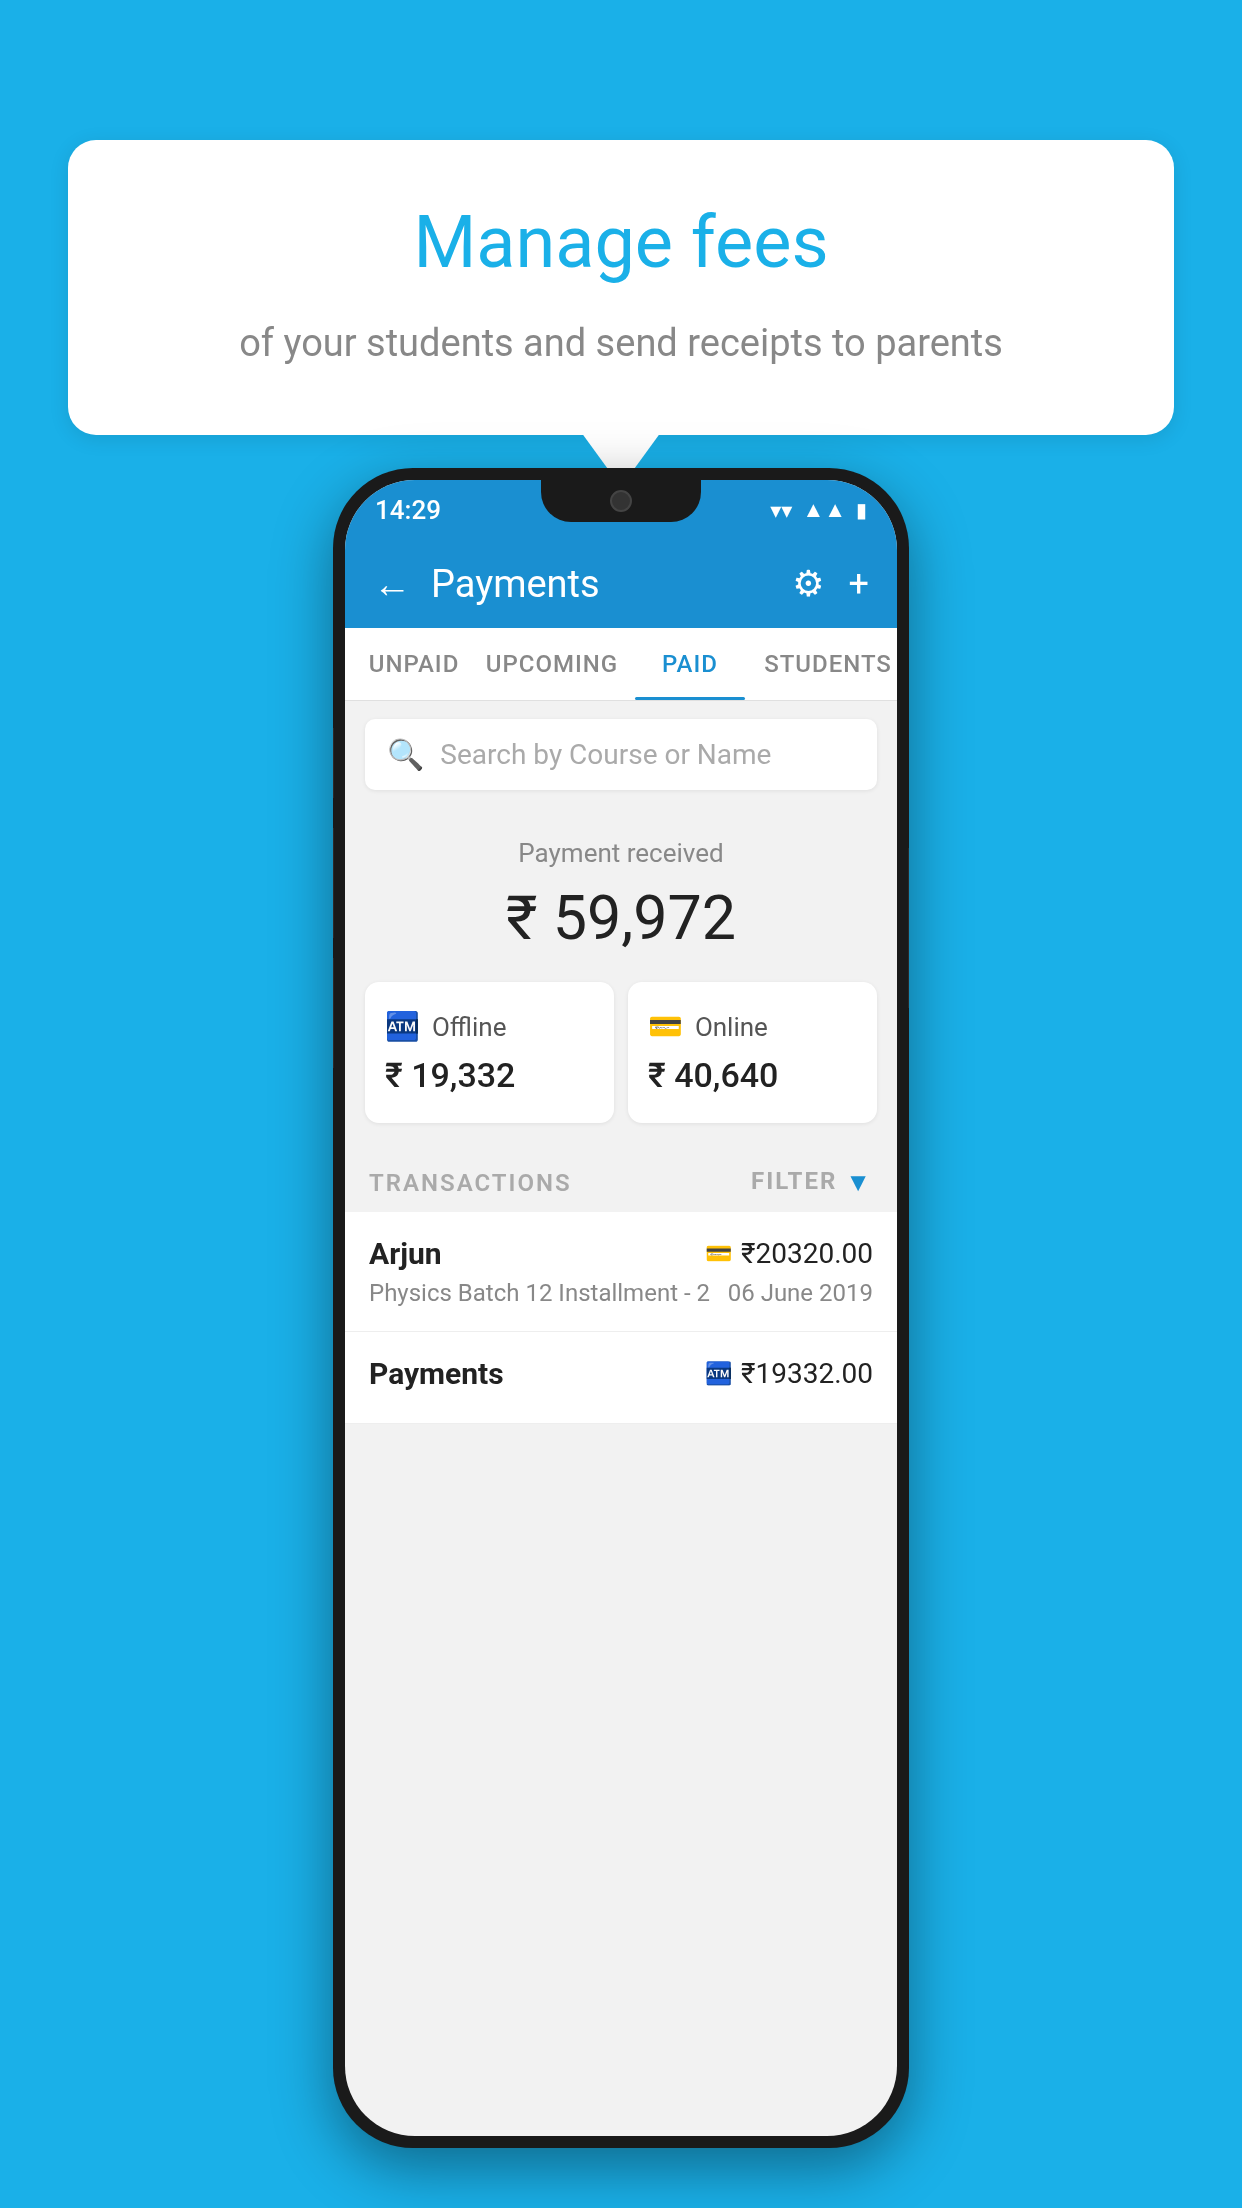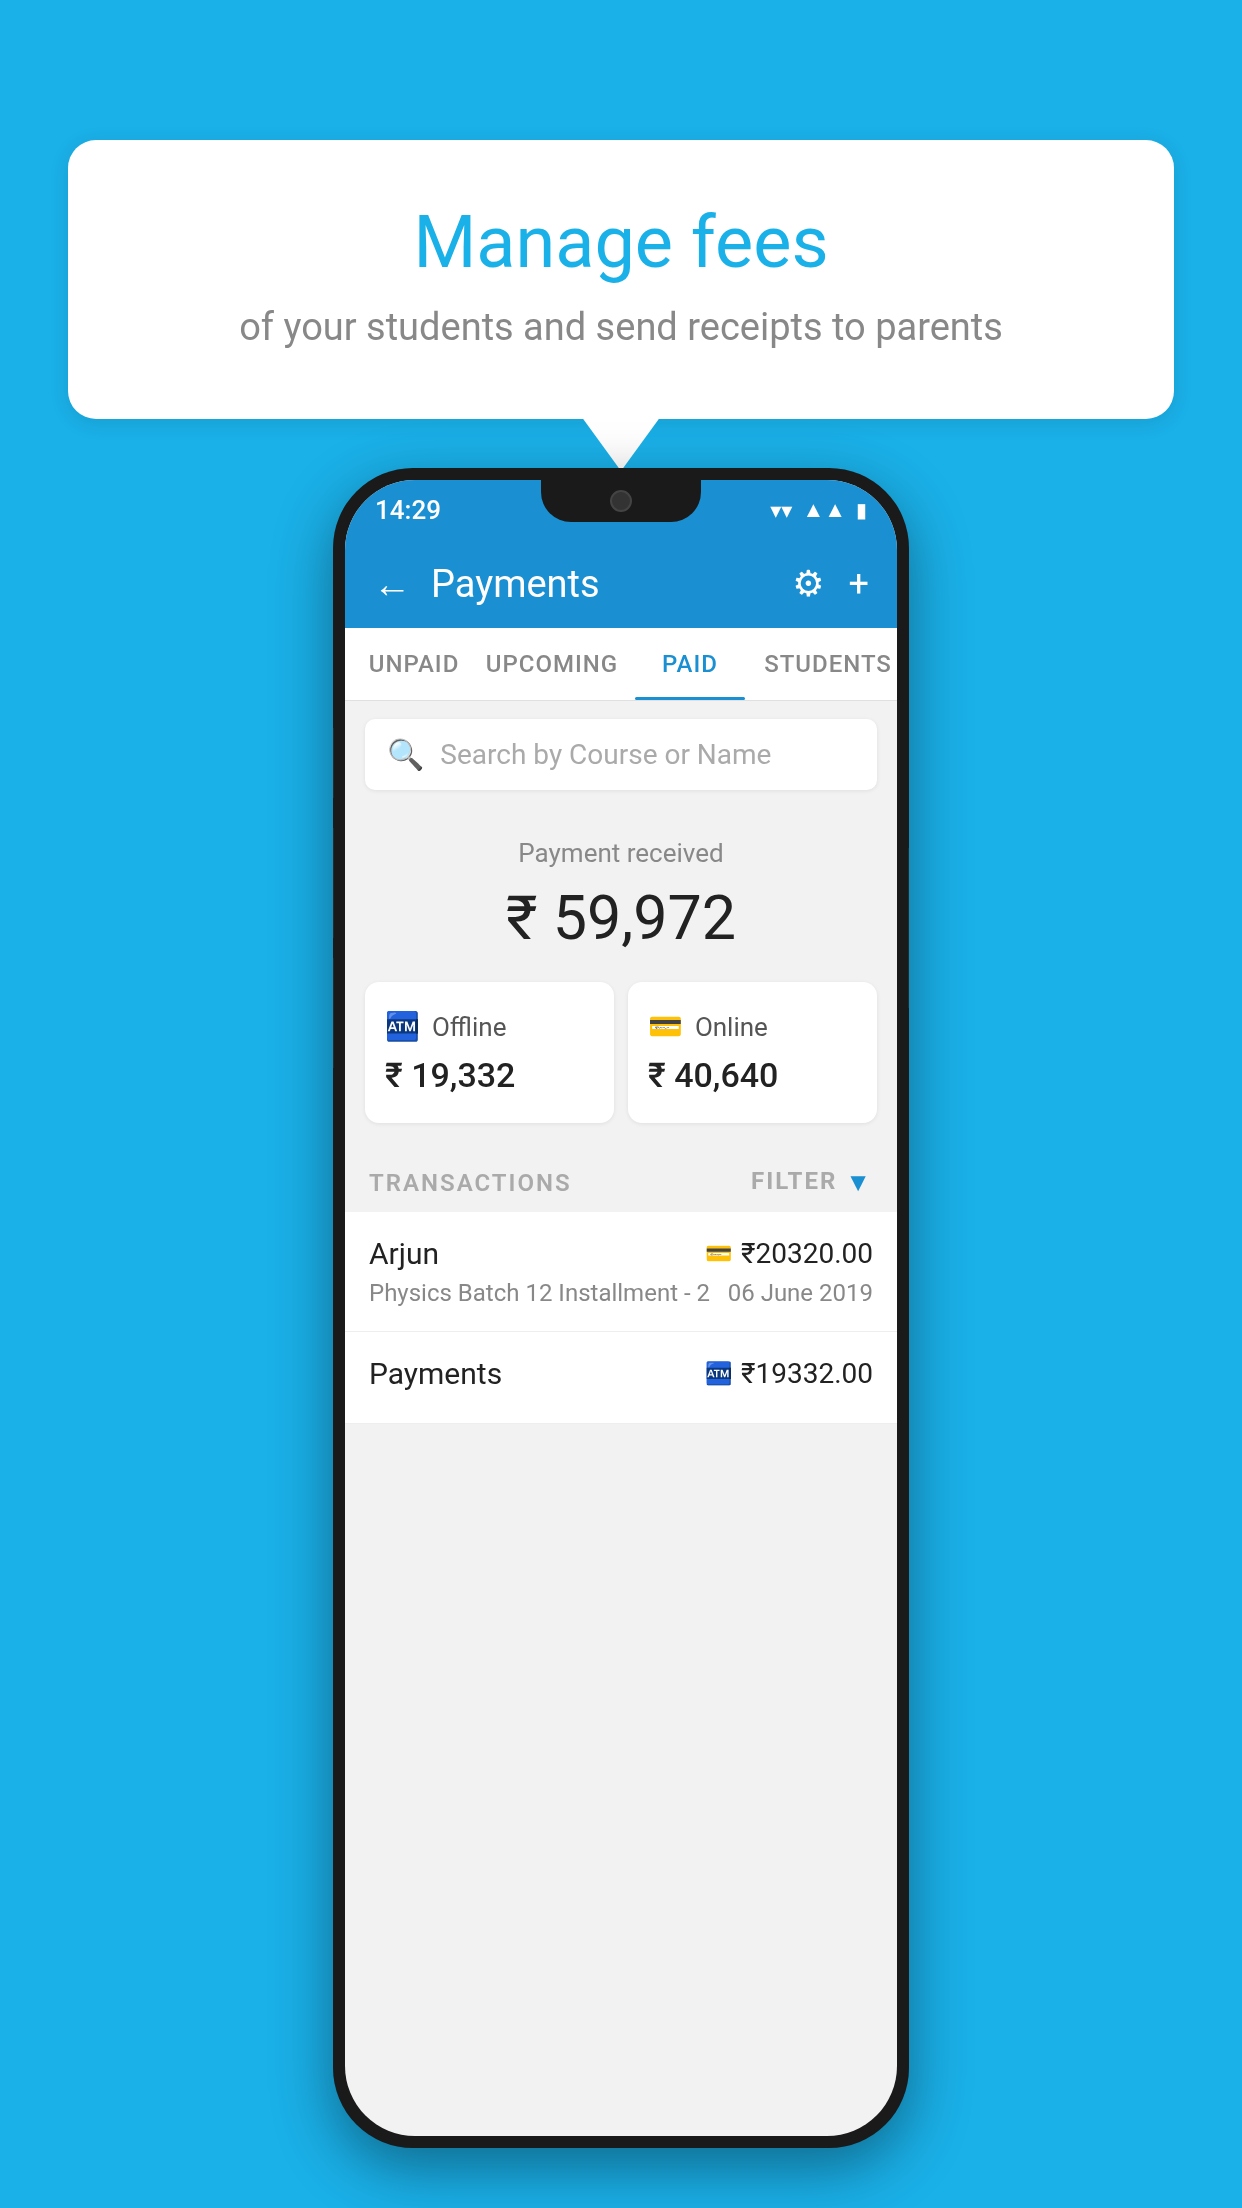--- a/index.html
+++ b/index.html
@@ -41,7 +41,7 @@
       font-size: 72px;
       color: #1ab0e8;
       font-weight: 400;
-      margin-bottom: 20px;
+      margin-bottom: 36px;
     }
     .bubble-subtitle {
       font-size: 38px;

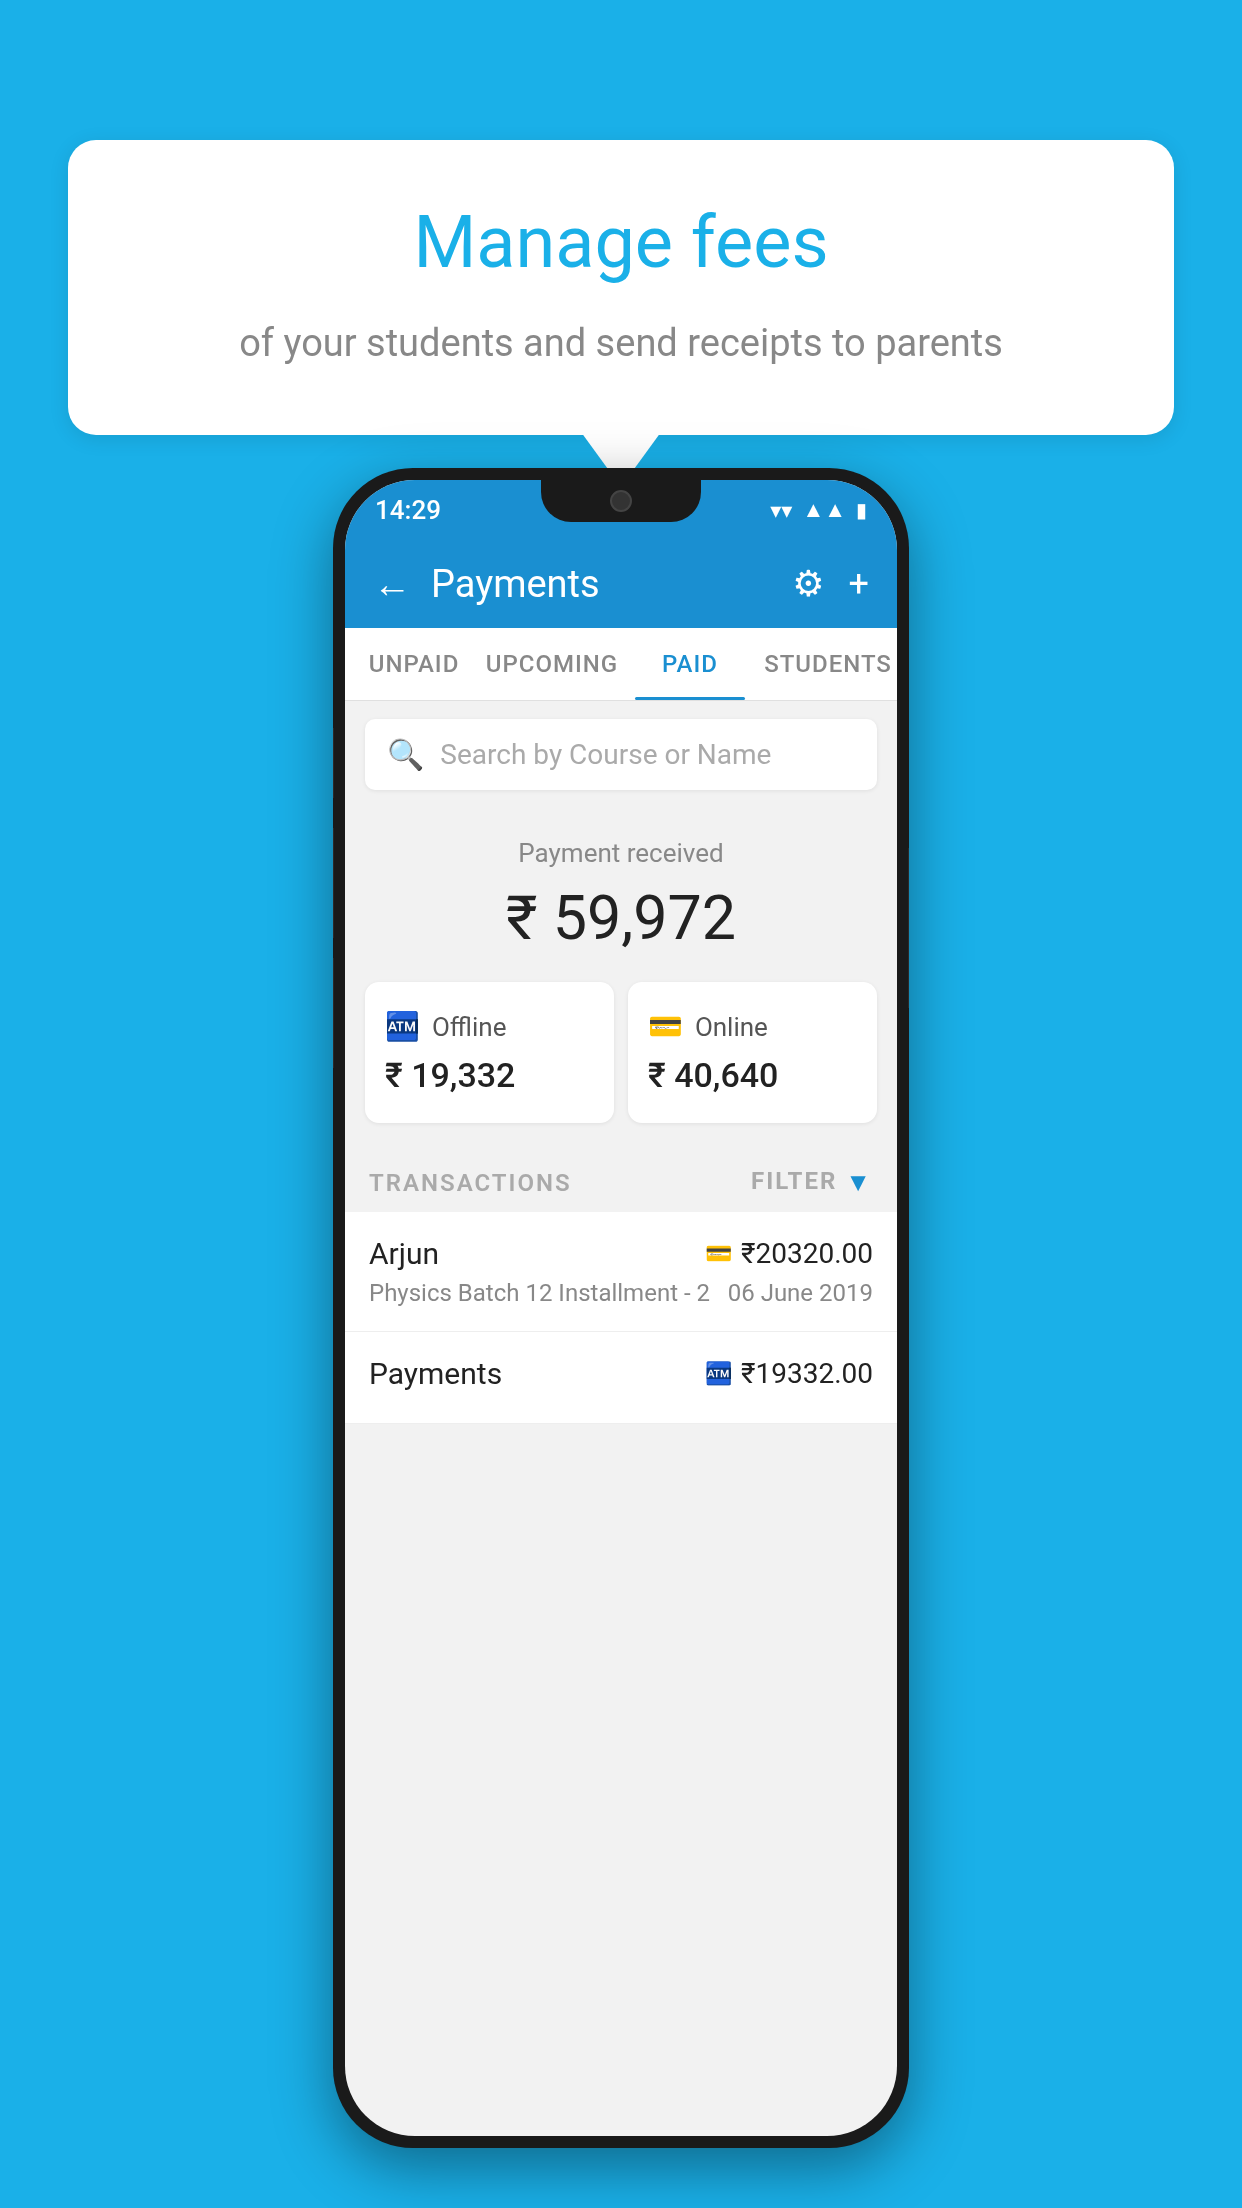--- a/index.html
+++ b/index.html
@@ -304,7 +304,7 @@
     .transaction-name {
       font-size: 30px;
       color: #222;
-      font-weight: 400;
+      font-weight: 700;
     }
     .transaction-amount {
       font-size: 28px;

